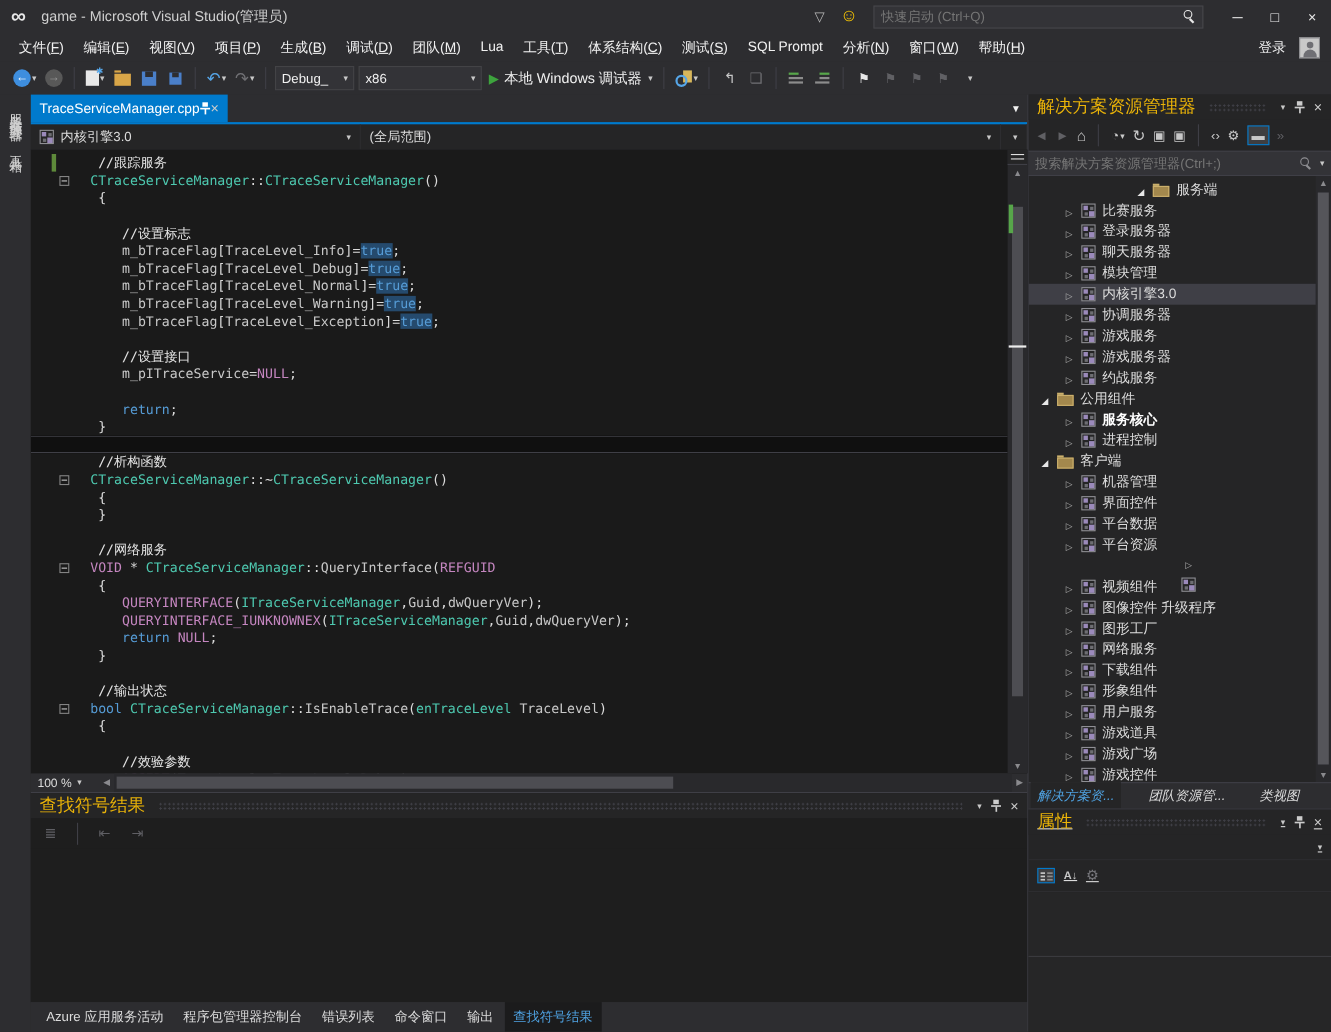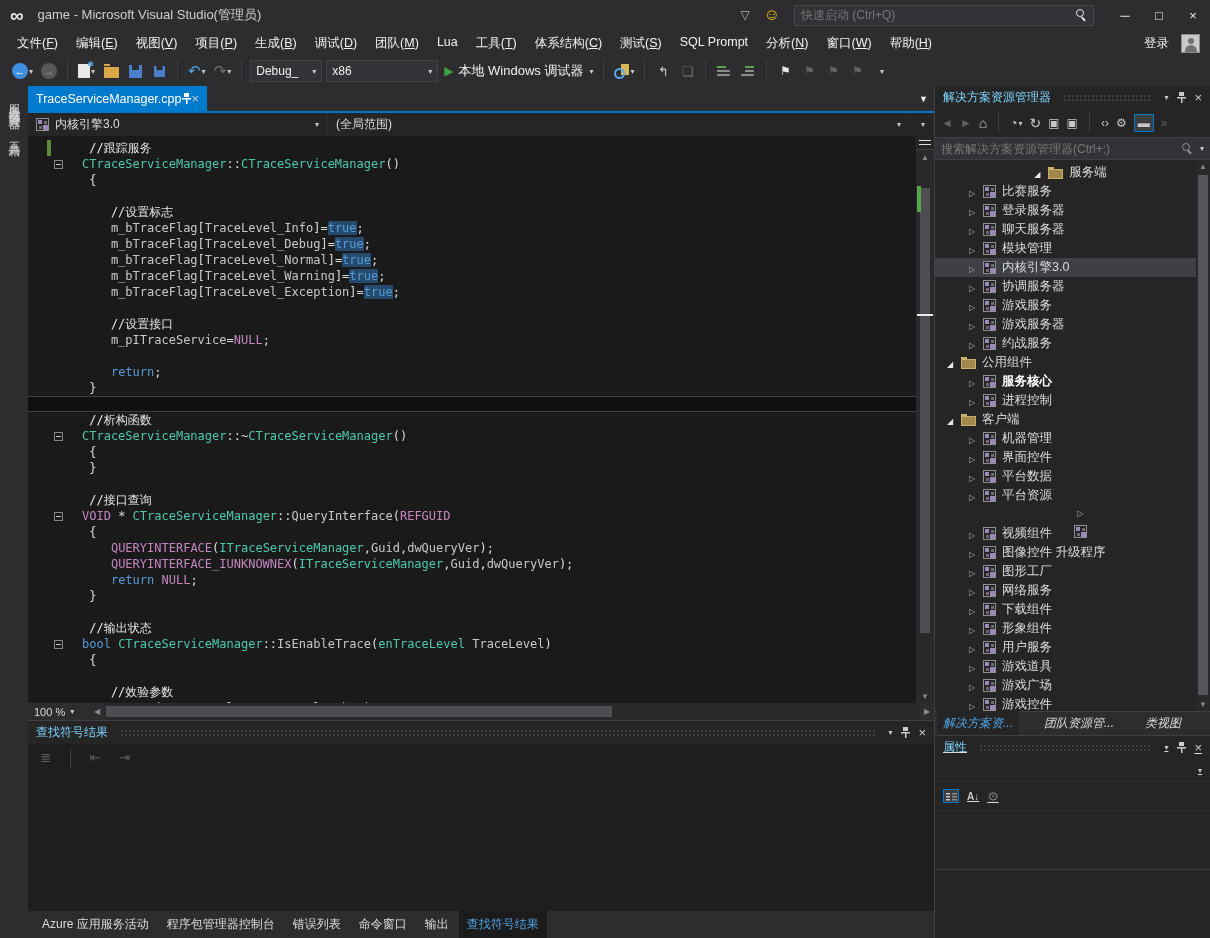--- a/index.html
+++ b/index.html
@@ -111,7 +111,7 @@
   
   .findsym { height:191px; background:#1E1E1E; border-top:1px solid #3F3F46; display:flex; flex-direction:column; flex:0 0 auto; }
   .toolhead { height:23px; background:#252526; display:flex; align-items:center; padding:0 8px; gap:8px; flex:0 0 auto; }
-  .toolhead .htitle { color:#7dd3fc; font-size:12px; white-space:nowrap; }
+  .toolhead .htitle { color:#eab308; font-size:16px; white-space:nowrap; }
   .griptex { flex:1; height:8px; background:radial-gradient(#3F3F46 1px, transparent 1.1px); background-size:4px 4px; margin:0 4px; }
   .pin { width:10px; height:11px; display:inline-block; background:
       linear-gradient(#CCC,#CCC) 50% 0/5px 4px no-repeat,

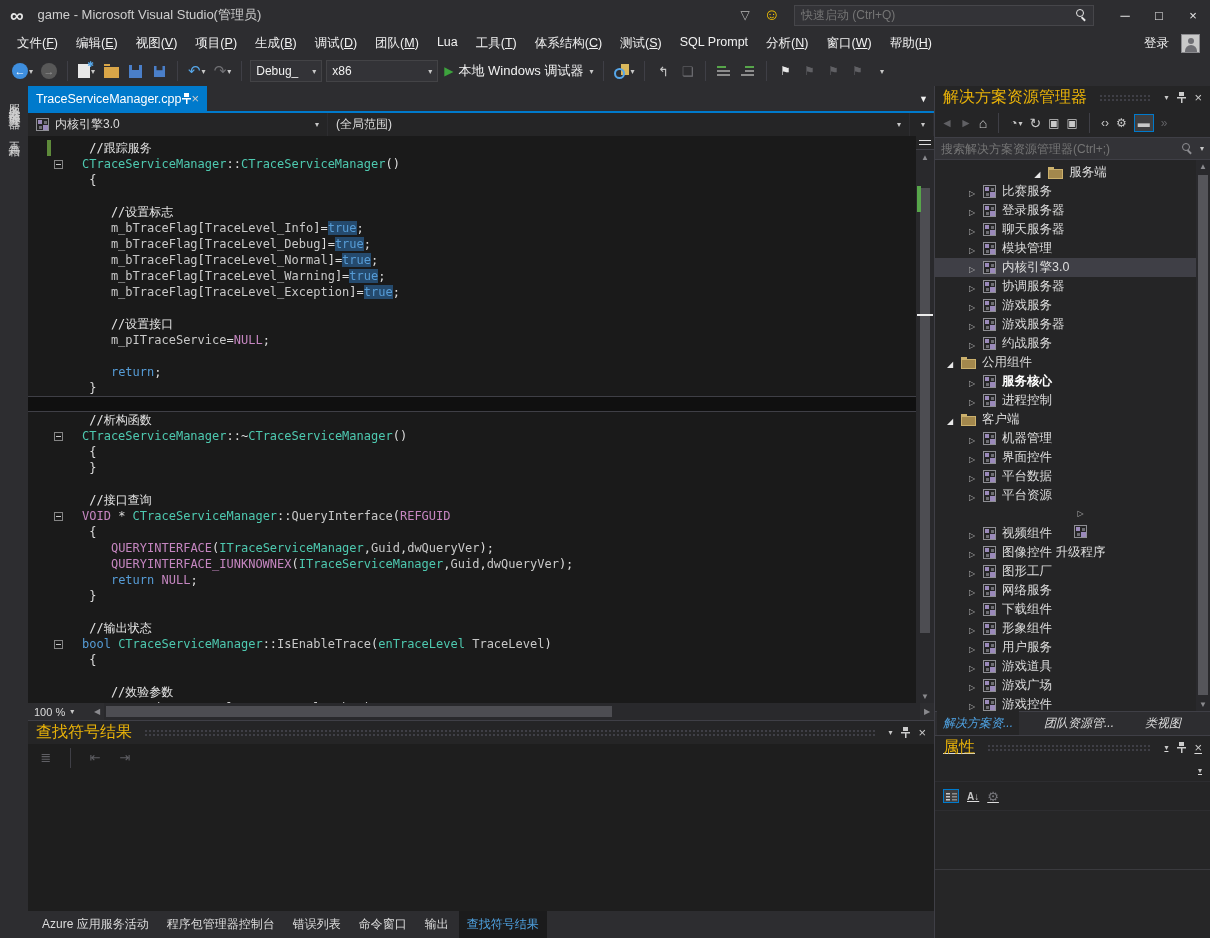--- a/index.html
+++ b/index.html
@@ -457,7 +457,7 @@
             <div class="cline">
               <span class="gut"></span>
               <span class="fold"></span>
-              <pre class="ctxt"><span class="cm"> //接口查询</span></pre>
+              <pre class="ctxt"><span class="cm"> //网络服务</span></pre>
             </div>
             <div class="cline">
               <span class="gut"></span>

